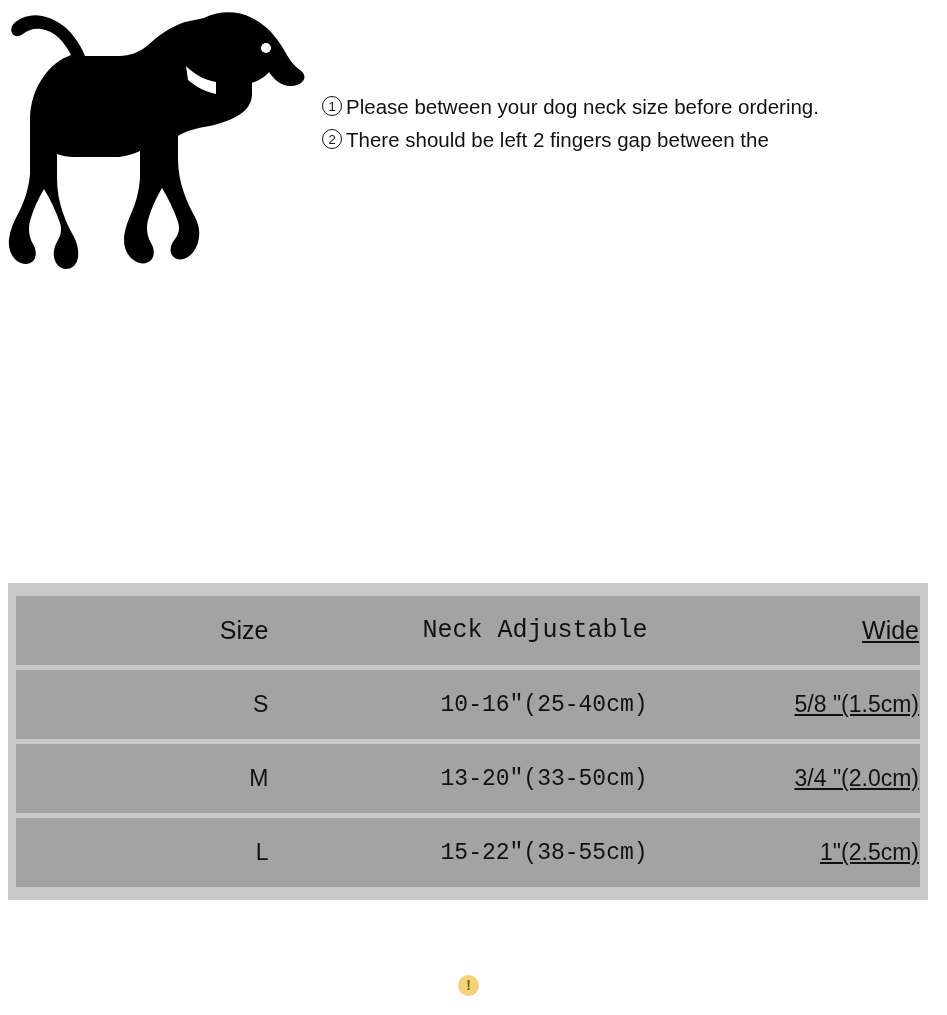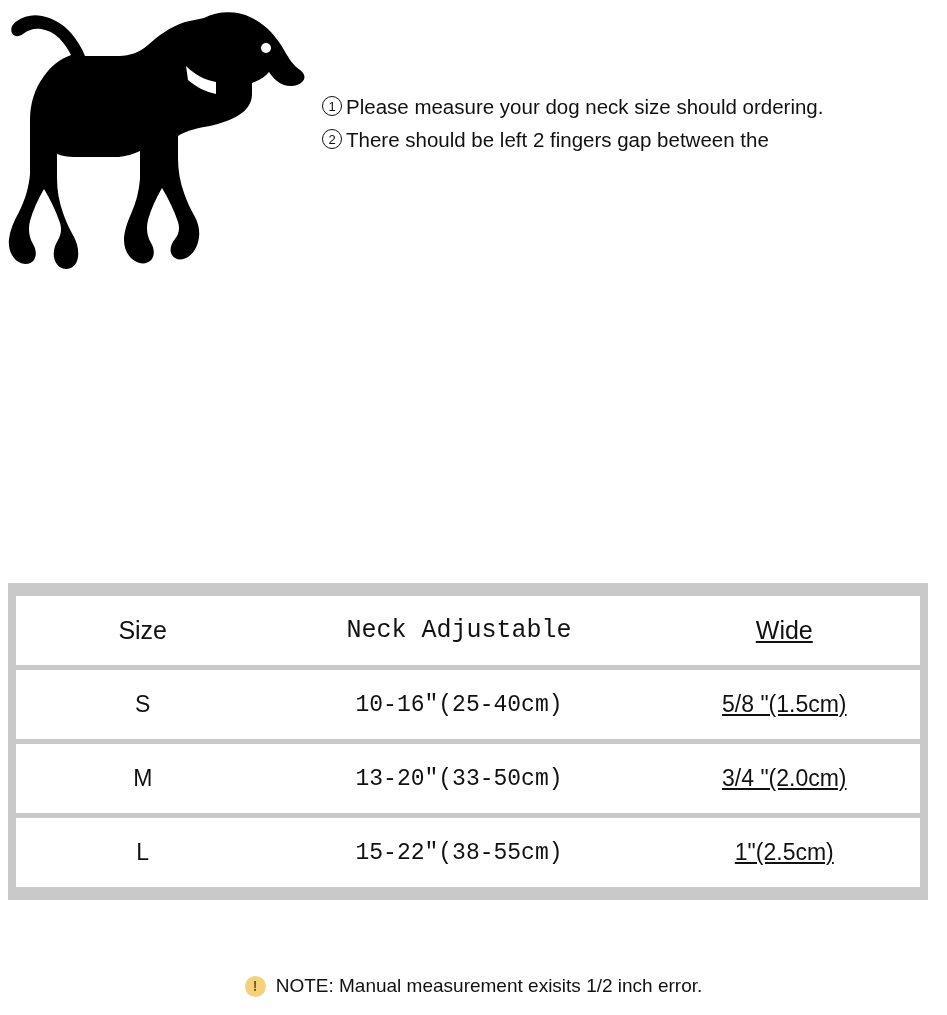--- a/index.html
+++ b/index.html
@@ -184,7 +184,7 @@
     <div class="instruction-line">
       <span class="circ-num">1</span>
       <span class="instruction-text">
-        <span>Please measure your dog neck size should ordering.</span>
+        <span>Please between your dog neck size before ordering.</span>
       </span>
     </div>
     <div class="instruction-line">

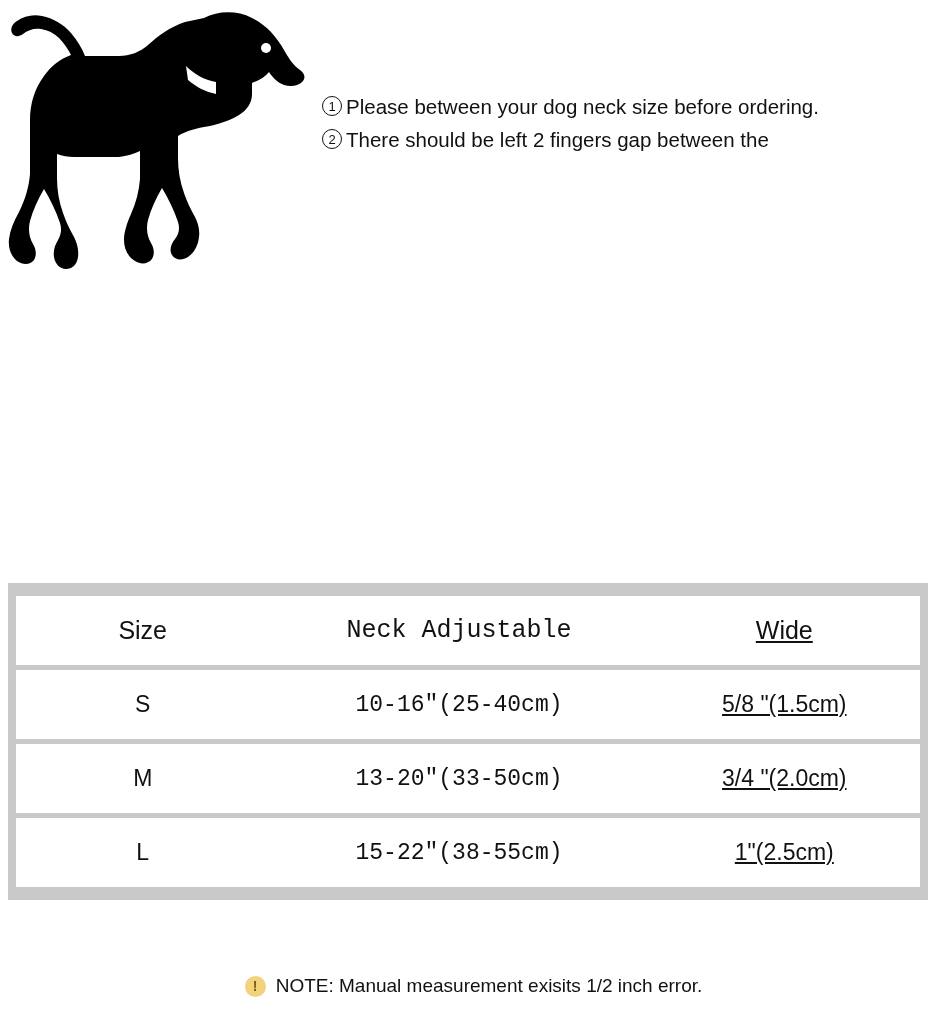--- a/index.html
+++ b/index.html
@@ -100,8 +100,8 @@
     table-layout: fixed;
   }
   table.size-table td {
-    background: #ffffff;
-    text-align: center;
+    background: #a3a3a3;
+    text-align: right;
     font-size: 23px;
     color: #111;
     height: 67px;

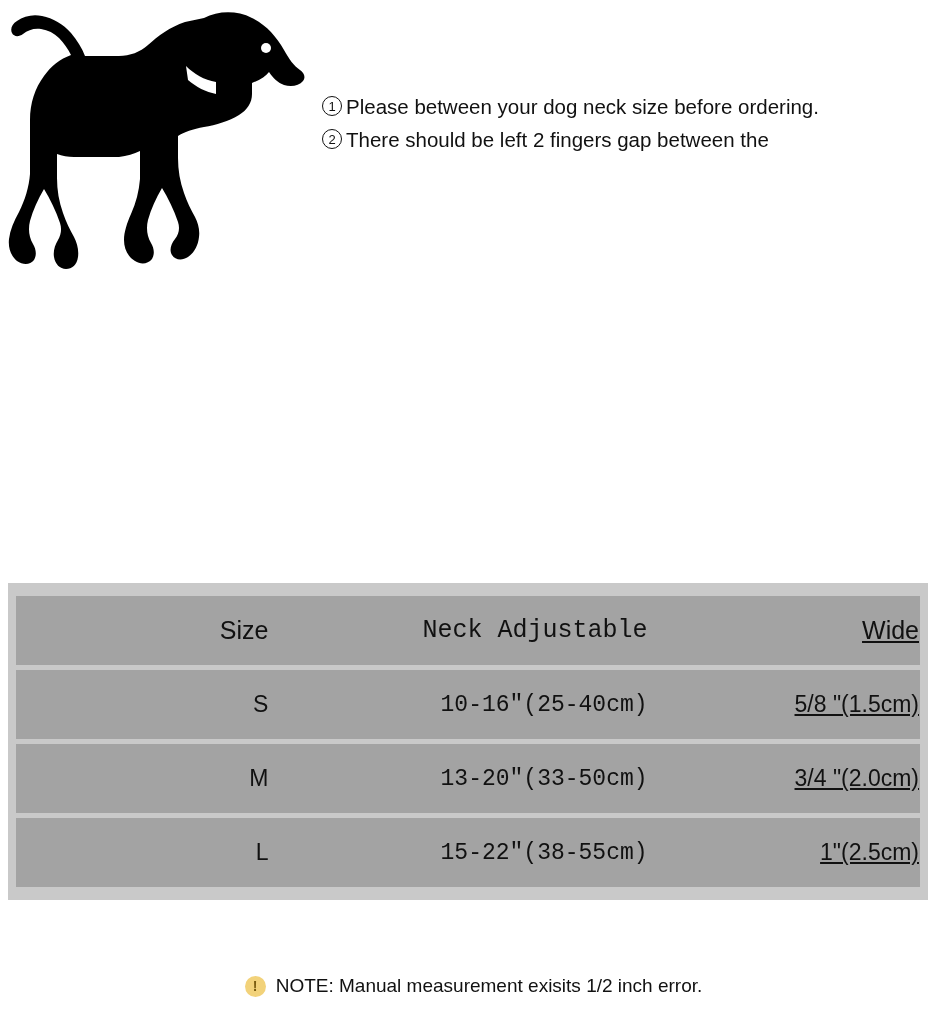--- a/index.html
+++ b/index.html
@@ -297,7 +297,6 @@
 
 <div class="note-row">
   <span class="note-badge">!</span>
-  <span>NOTE: Manual measurement exisits  1/2  inch error.</span>
 </div>
 
 </body></html>

